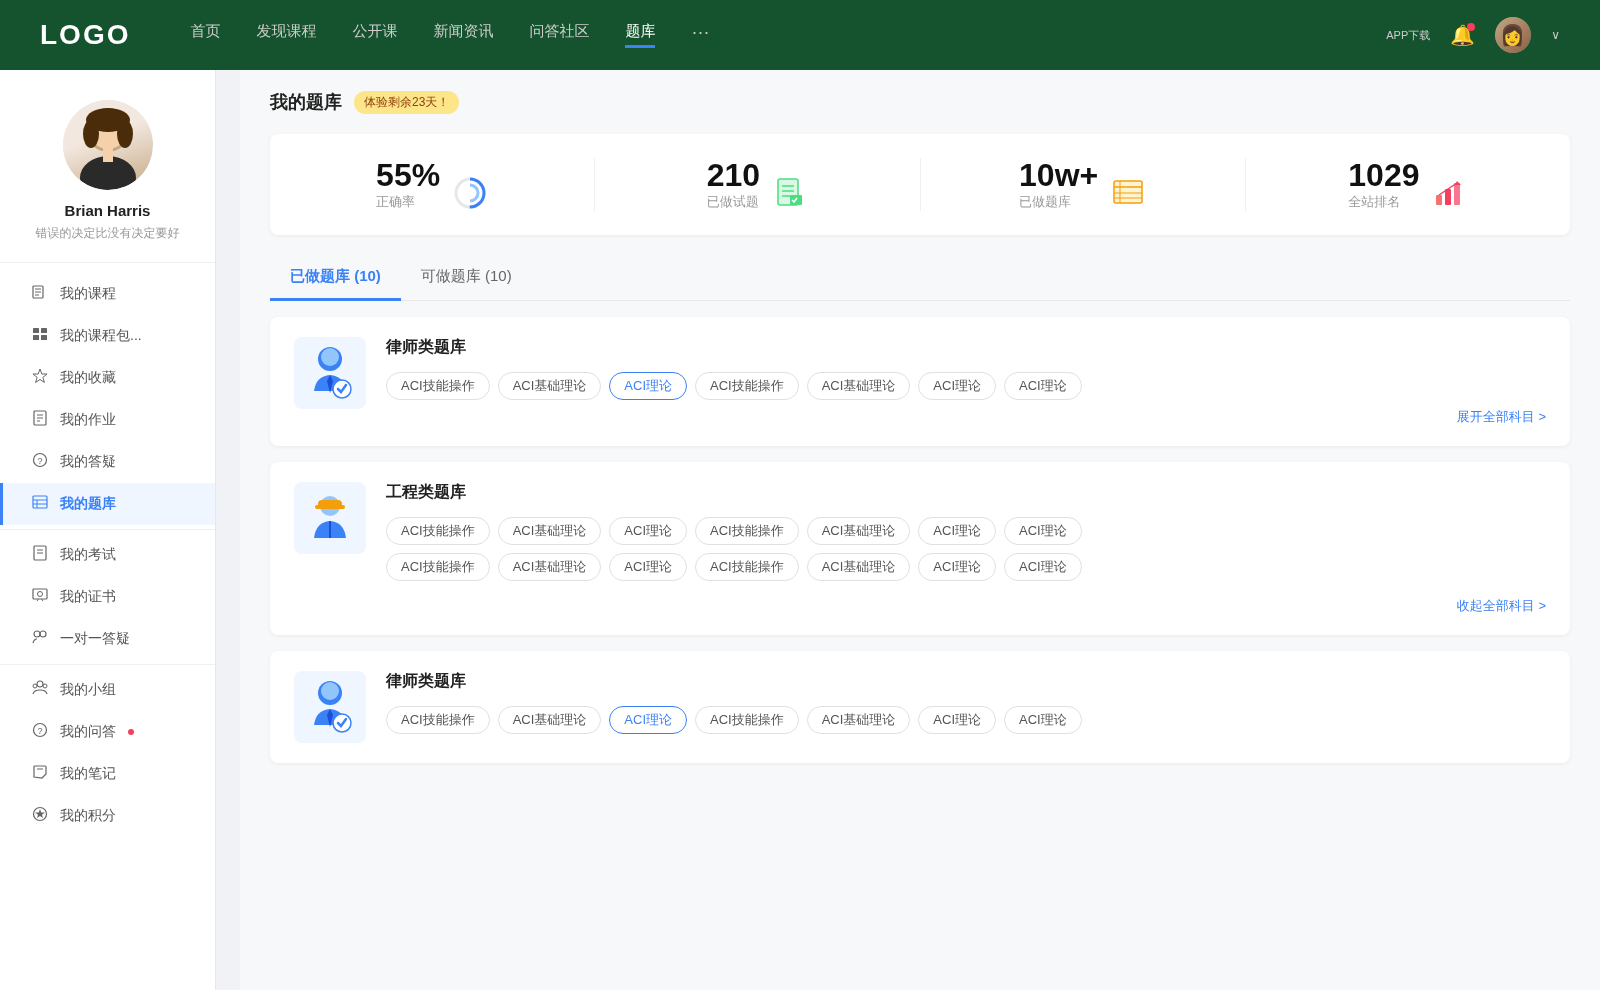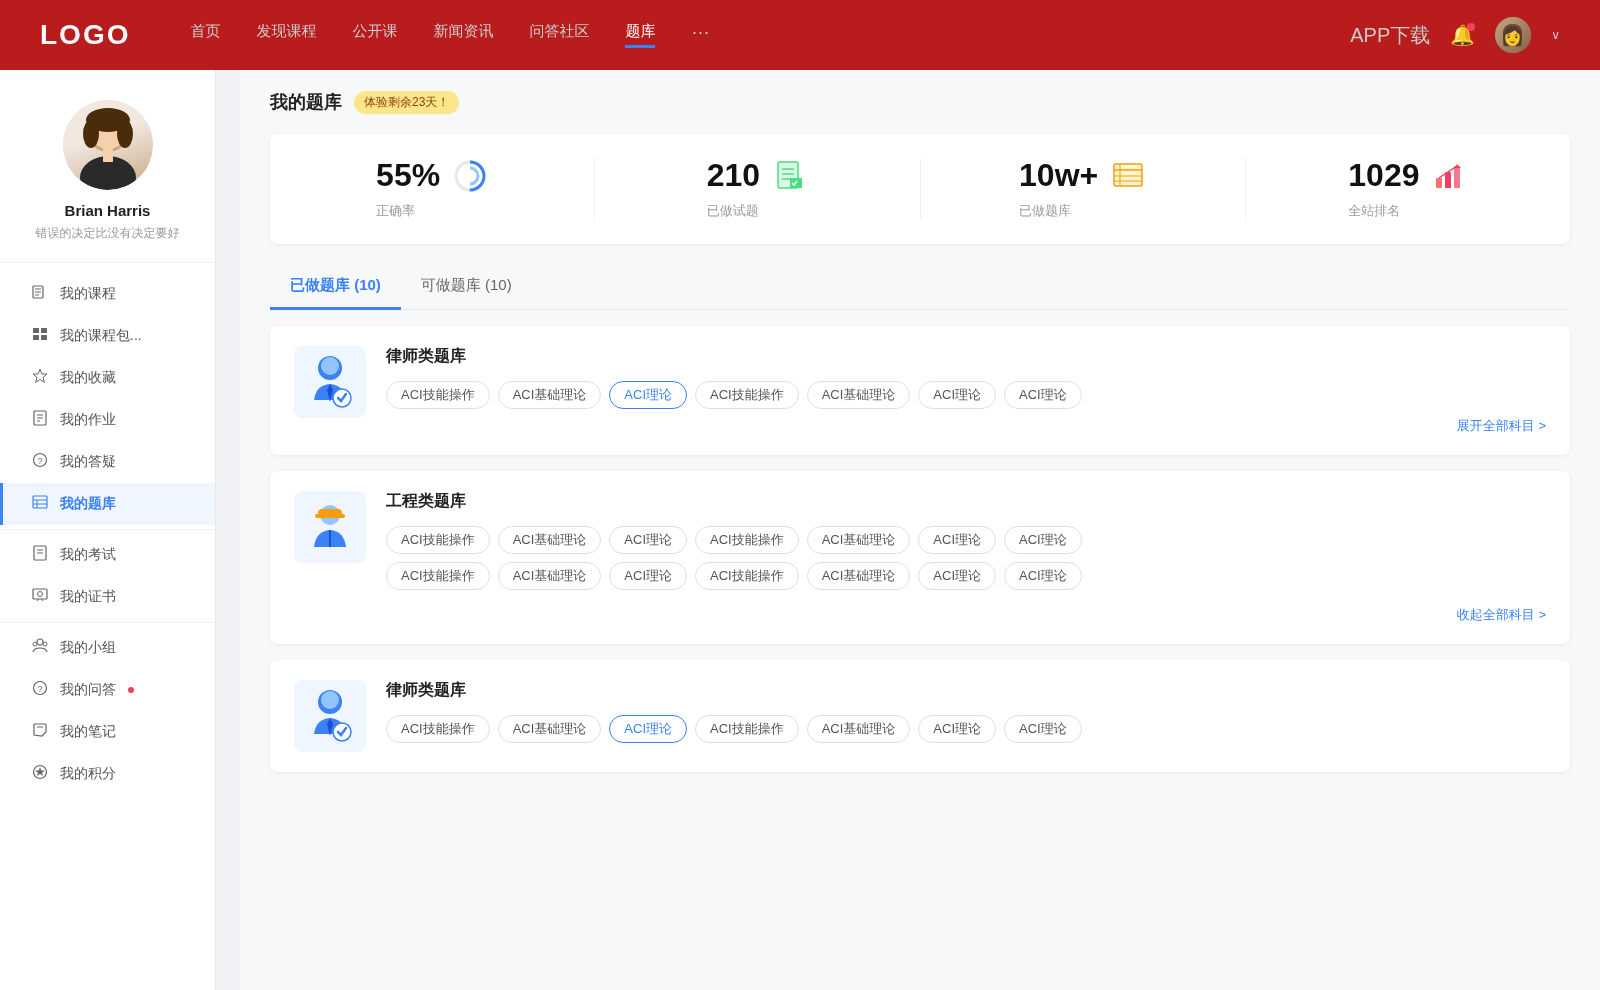--- a/index.html
+++ b/index.html
@@ -7,7 +7,7 @@
 
     
     .navbar {
-      background: #b91c1c;
+      background: #14532d;
       height: 70px;
       display: flex;
       align-items: center;

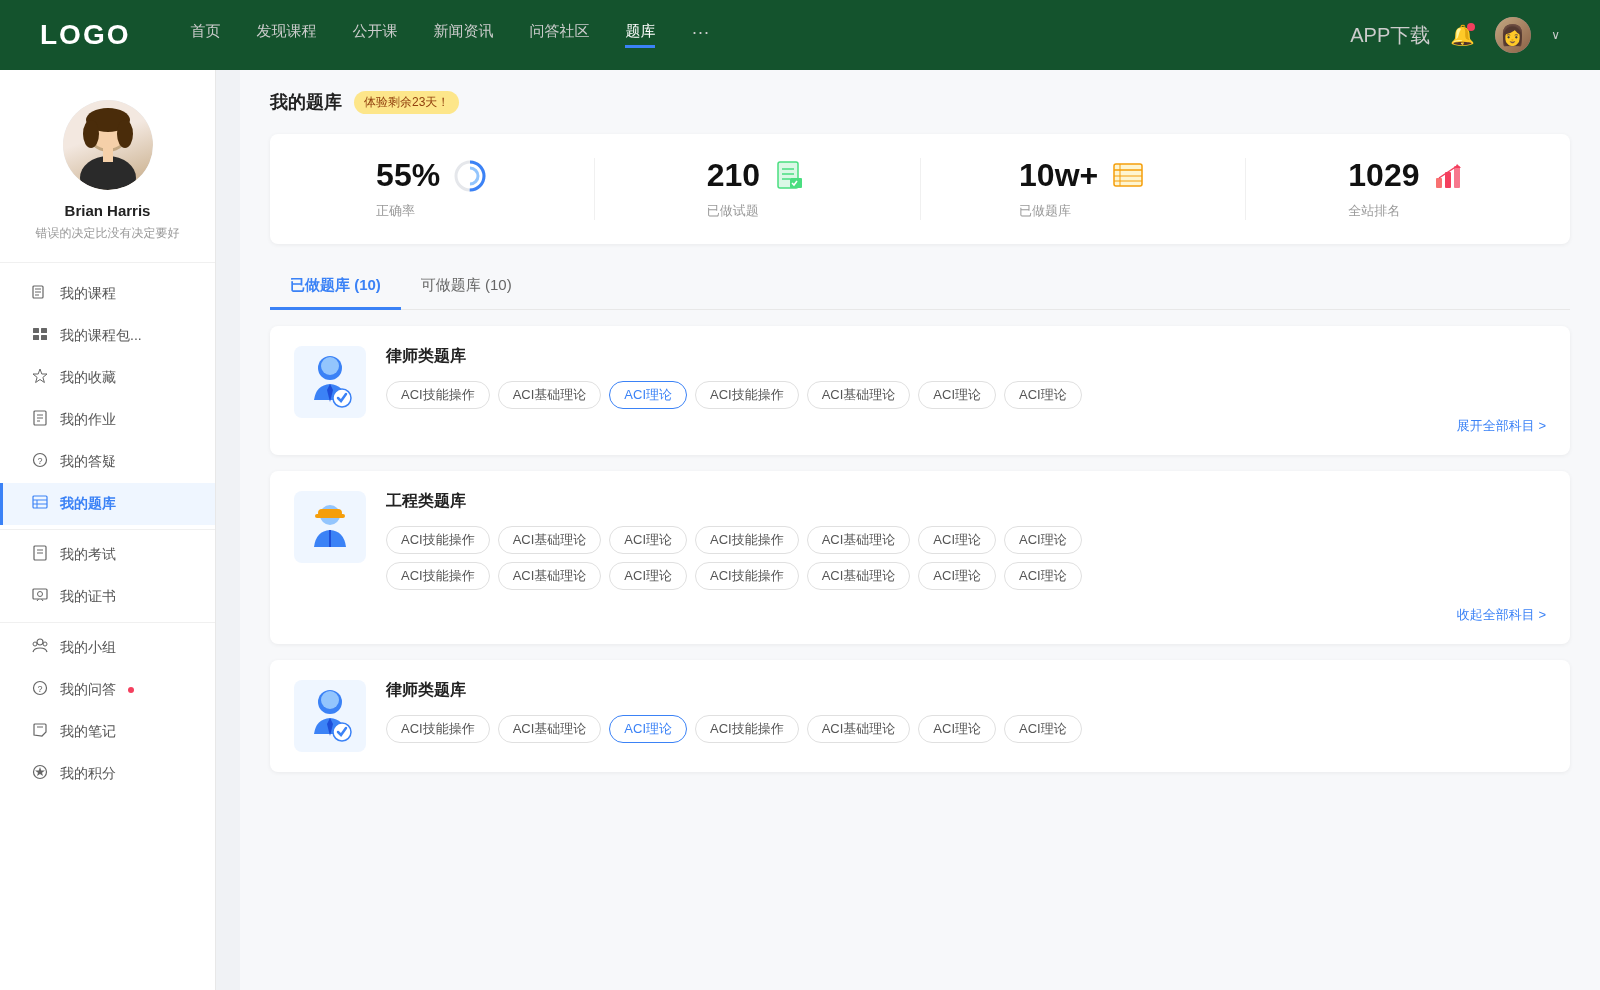--- a/index.html
+++ b/index.html
@@ -21,7 +21,7 @@
     .nav-link.active { color: #fff; border-bottom: 3px solid #3b82f6; padding-bottom: 4px; }
     .nav-more { color: #ccc; font-size: 18px; cursor: pointer; }
     .nav-right { display: flex; align-items: center; gap: 20px; margin-left: auto; }
-    .nav-app { color: #ccc; font-size: 20px; cursor: pointer; }
+    .nav-app { color: #ccc; font-size: 11px; cursor: pointer; }
     .nav-bell { position: relative; cursor: pointer; }
     .nav-bell-icon { font-size: 20px; color: #ccc; }
     .nav-bell-dot { width: 8px; height: 8px; background: #f43f5e; border-radius: 50%; position: absolute; top: 0; right: 0; }

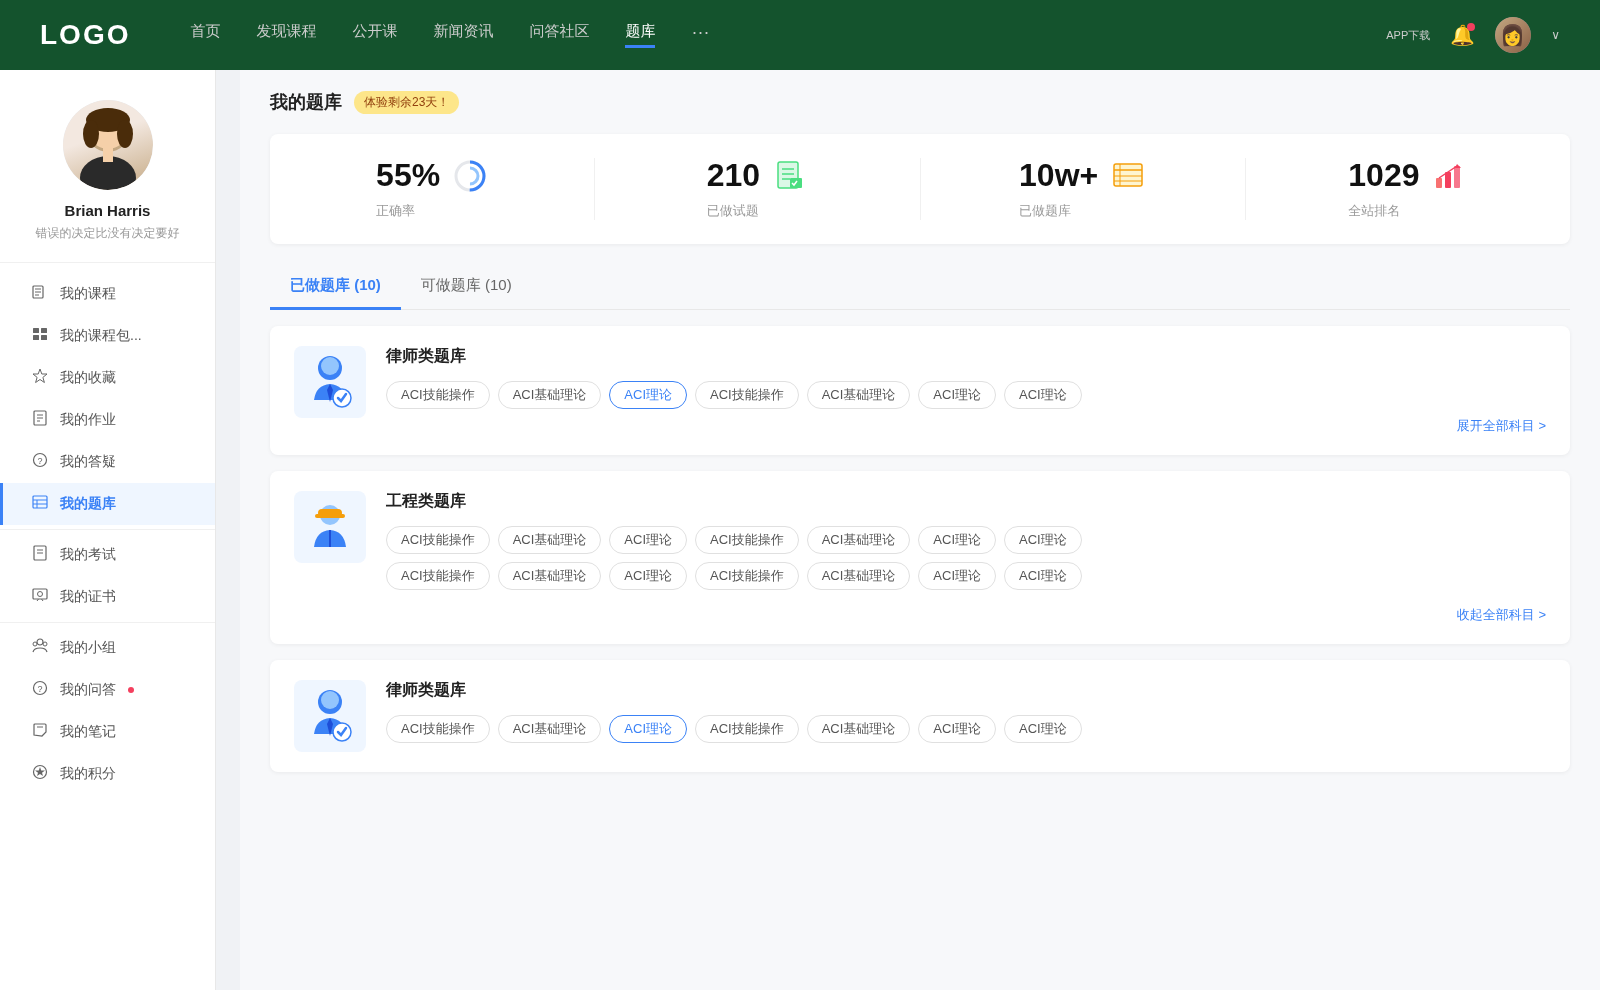--- a/index.html
+++ b/index.html
@@ -107,7 +107,7 @@
     }
     .stat-item {
       flex: 1;
-      display: flex; align-items: flex-start; justify-content: center;
+      display: flex; align-items: flex-end; justify-content: center;
       gap: 12px;
       border-right: 1px solid #f0f0f0;
     }

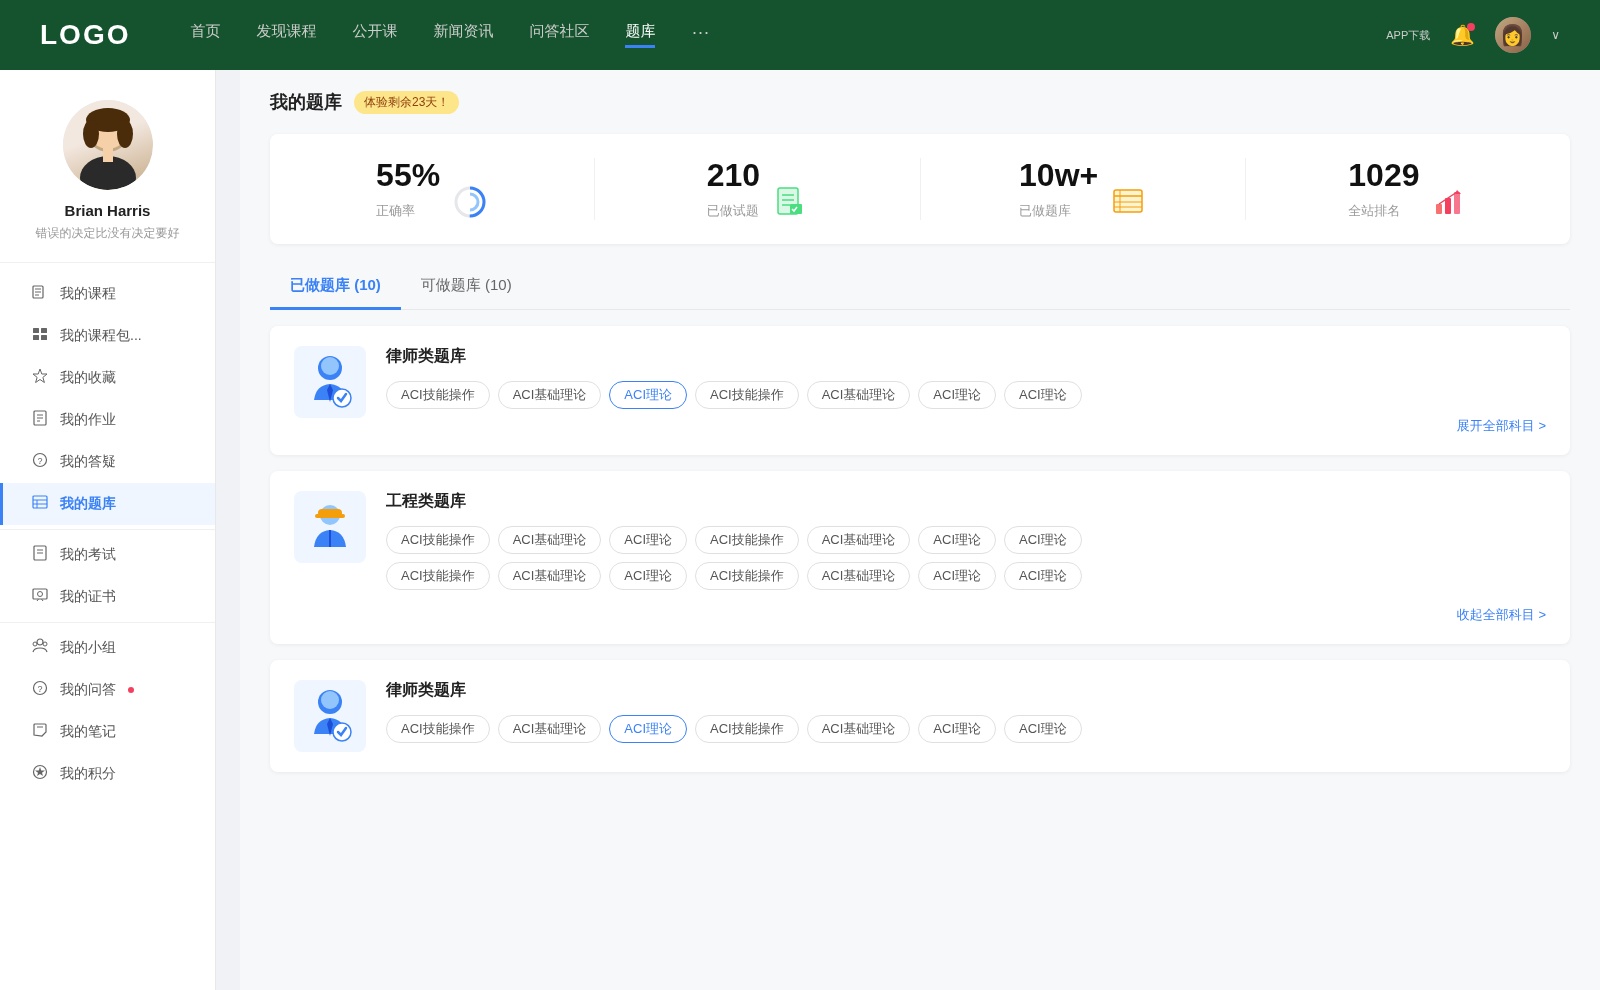--- a/index.html
+++ b/index.html
@@ -114,7 +114,7 @@
     .stat-item:last-child { border-right: none; }
     .stat-info { display: flex; flex-direction: column; }
     .stat-value { font-size: 32px; font-weight: 700; color: #111; line-height: 1.1; }
-    .stat-label { font-size: 13px; color: #999; margin-top: 9px; }
+    .stat-label { font-size: 13px; color: #999; margin-top: 0; }
     .stat-icon { width: 36px; height: 36px; display: flex; align-items: center; justify-content: center; }
 
     

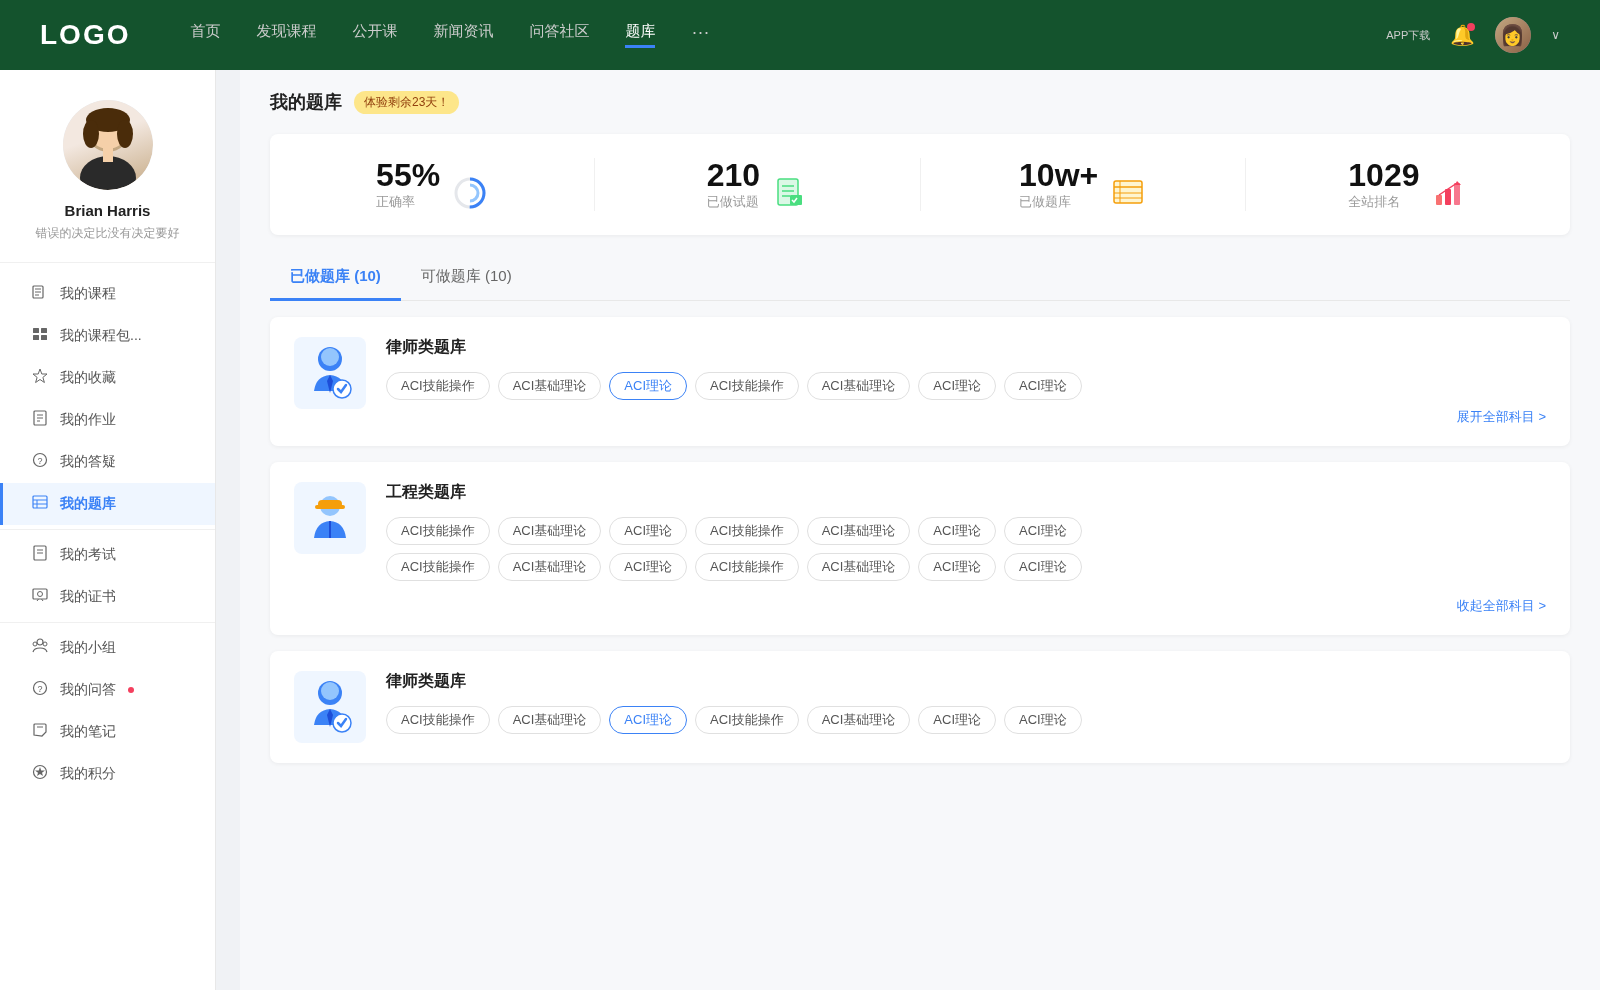--- a/index.html
+++ b/index.html
@@ -310,6 +310,16 @@
         </span>
         <span>我的证书</span>
       </div>
+      <div class="menu-item">
+        <span class="menu-icon">
+          <svg width="16" height="16" viewBox="0 0 16 16" fill="none">
+              <circle cx="5" cy="5" r="3" stroke="#666" stroke-width="1.2"></circle>
+              <circle cx="11" cy="5" r="3" stroke="#666" stroke-width="1.2"></circle>
+              <path d="M1,14 Q2,10 5,10" stroke="#666" stroke-width="1.2" fill="none"></path>
+            </svg>
+        </span>
+        <span>一对一答疑</span>
+      </div>
 
       <hr class="divider">
 

